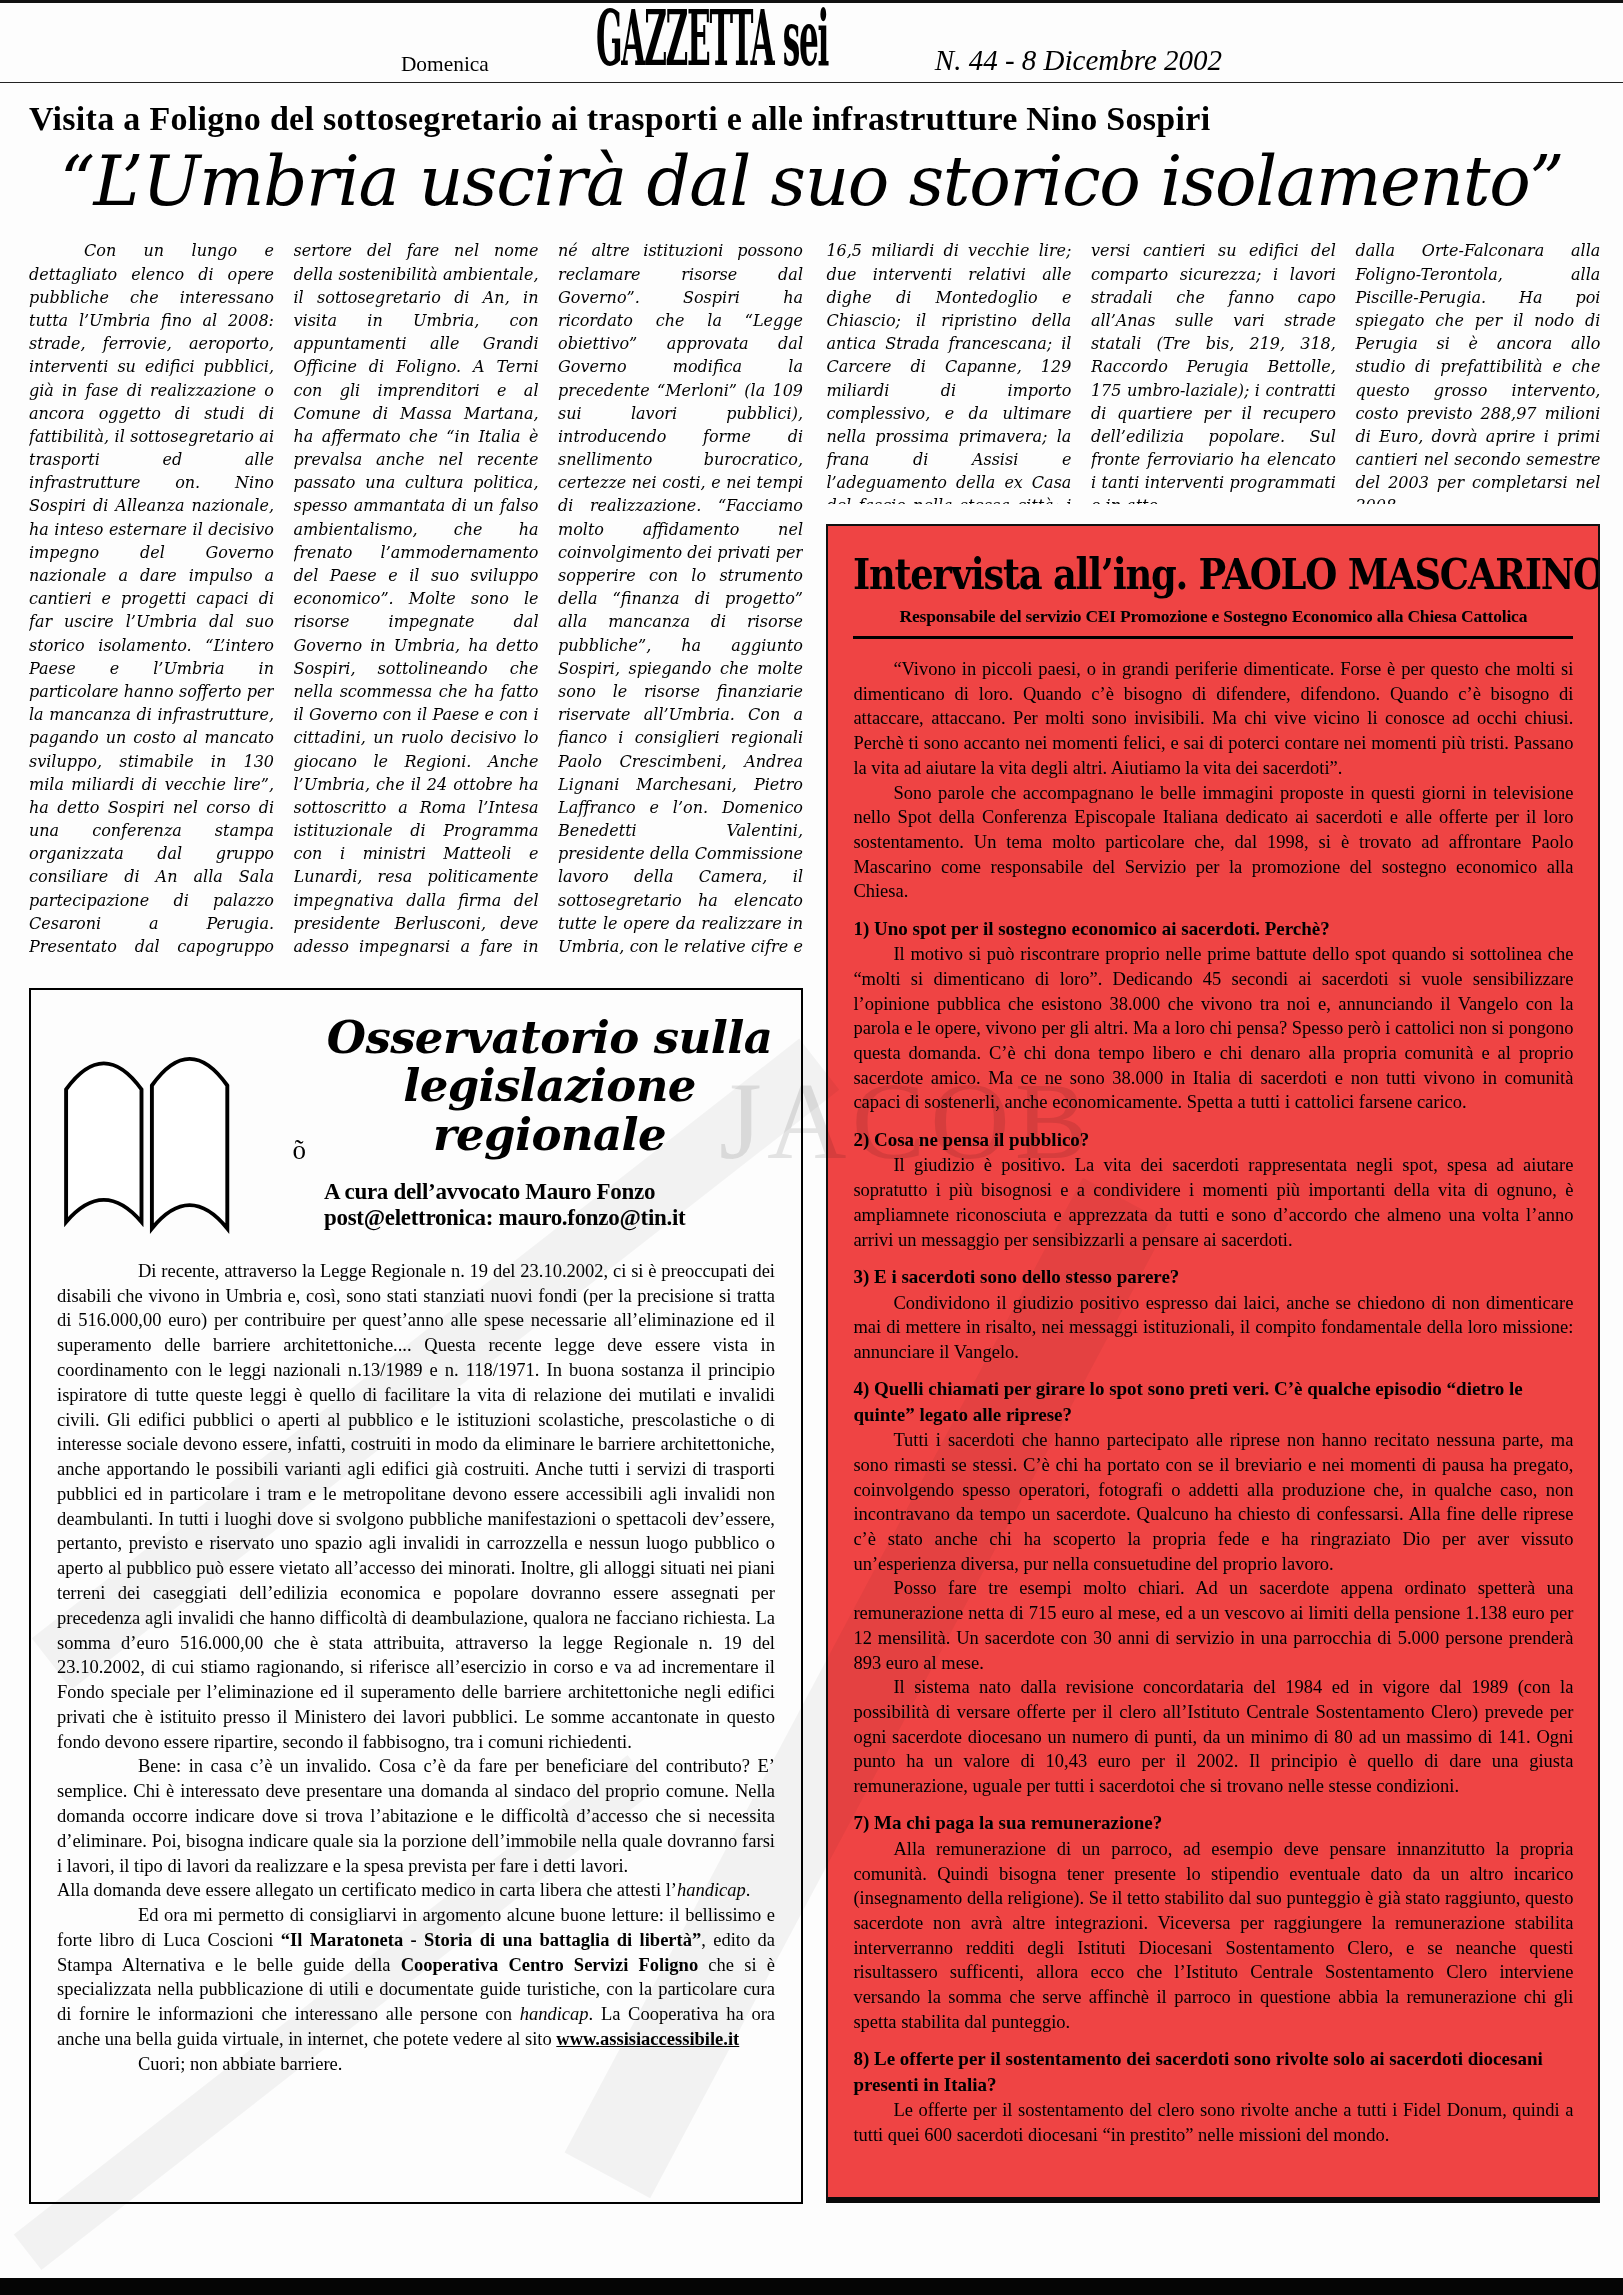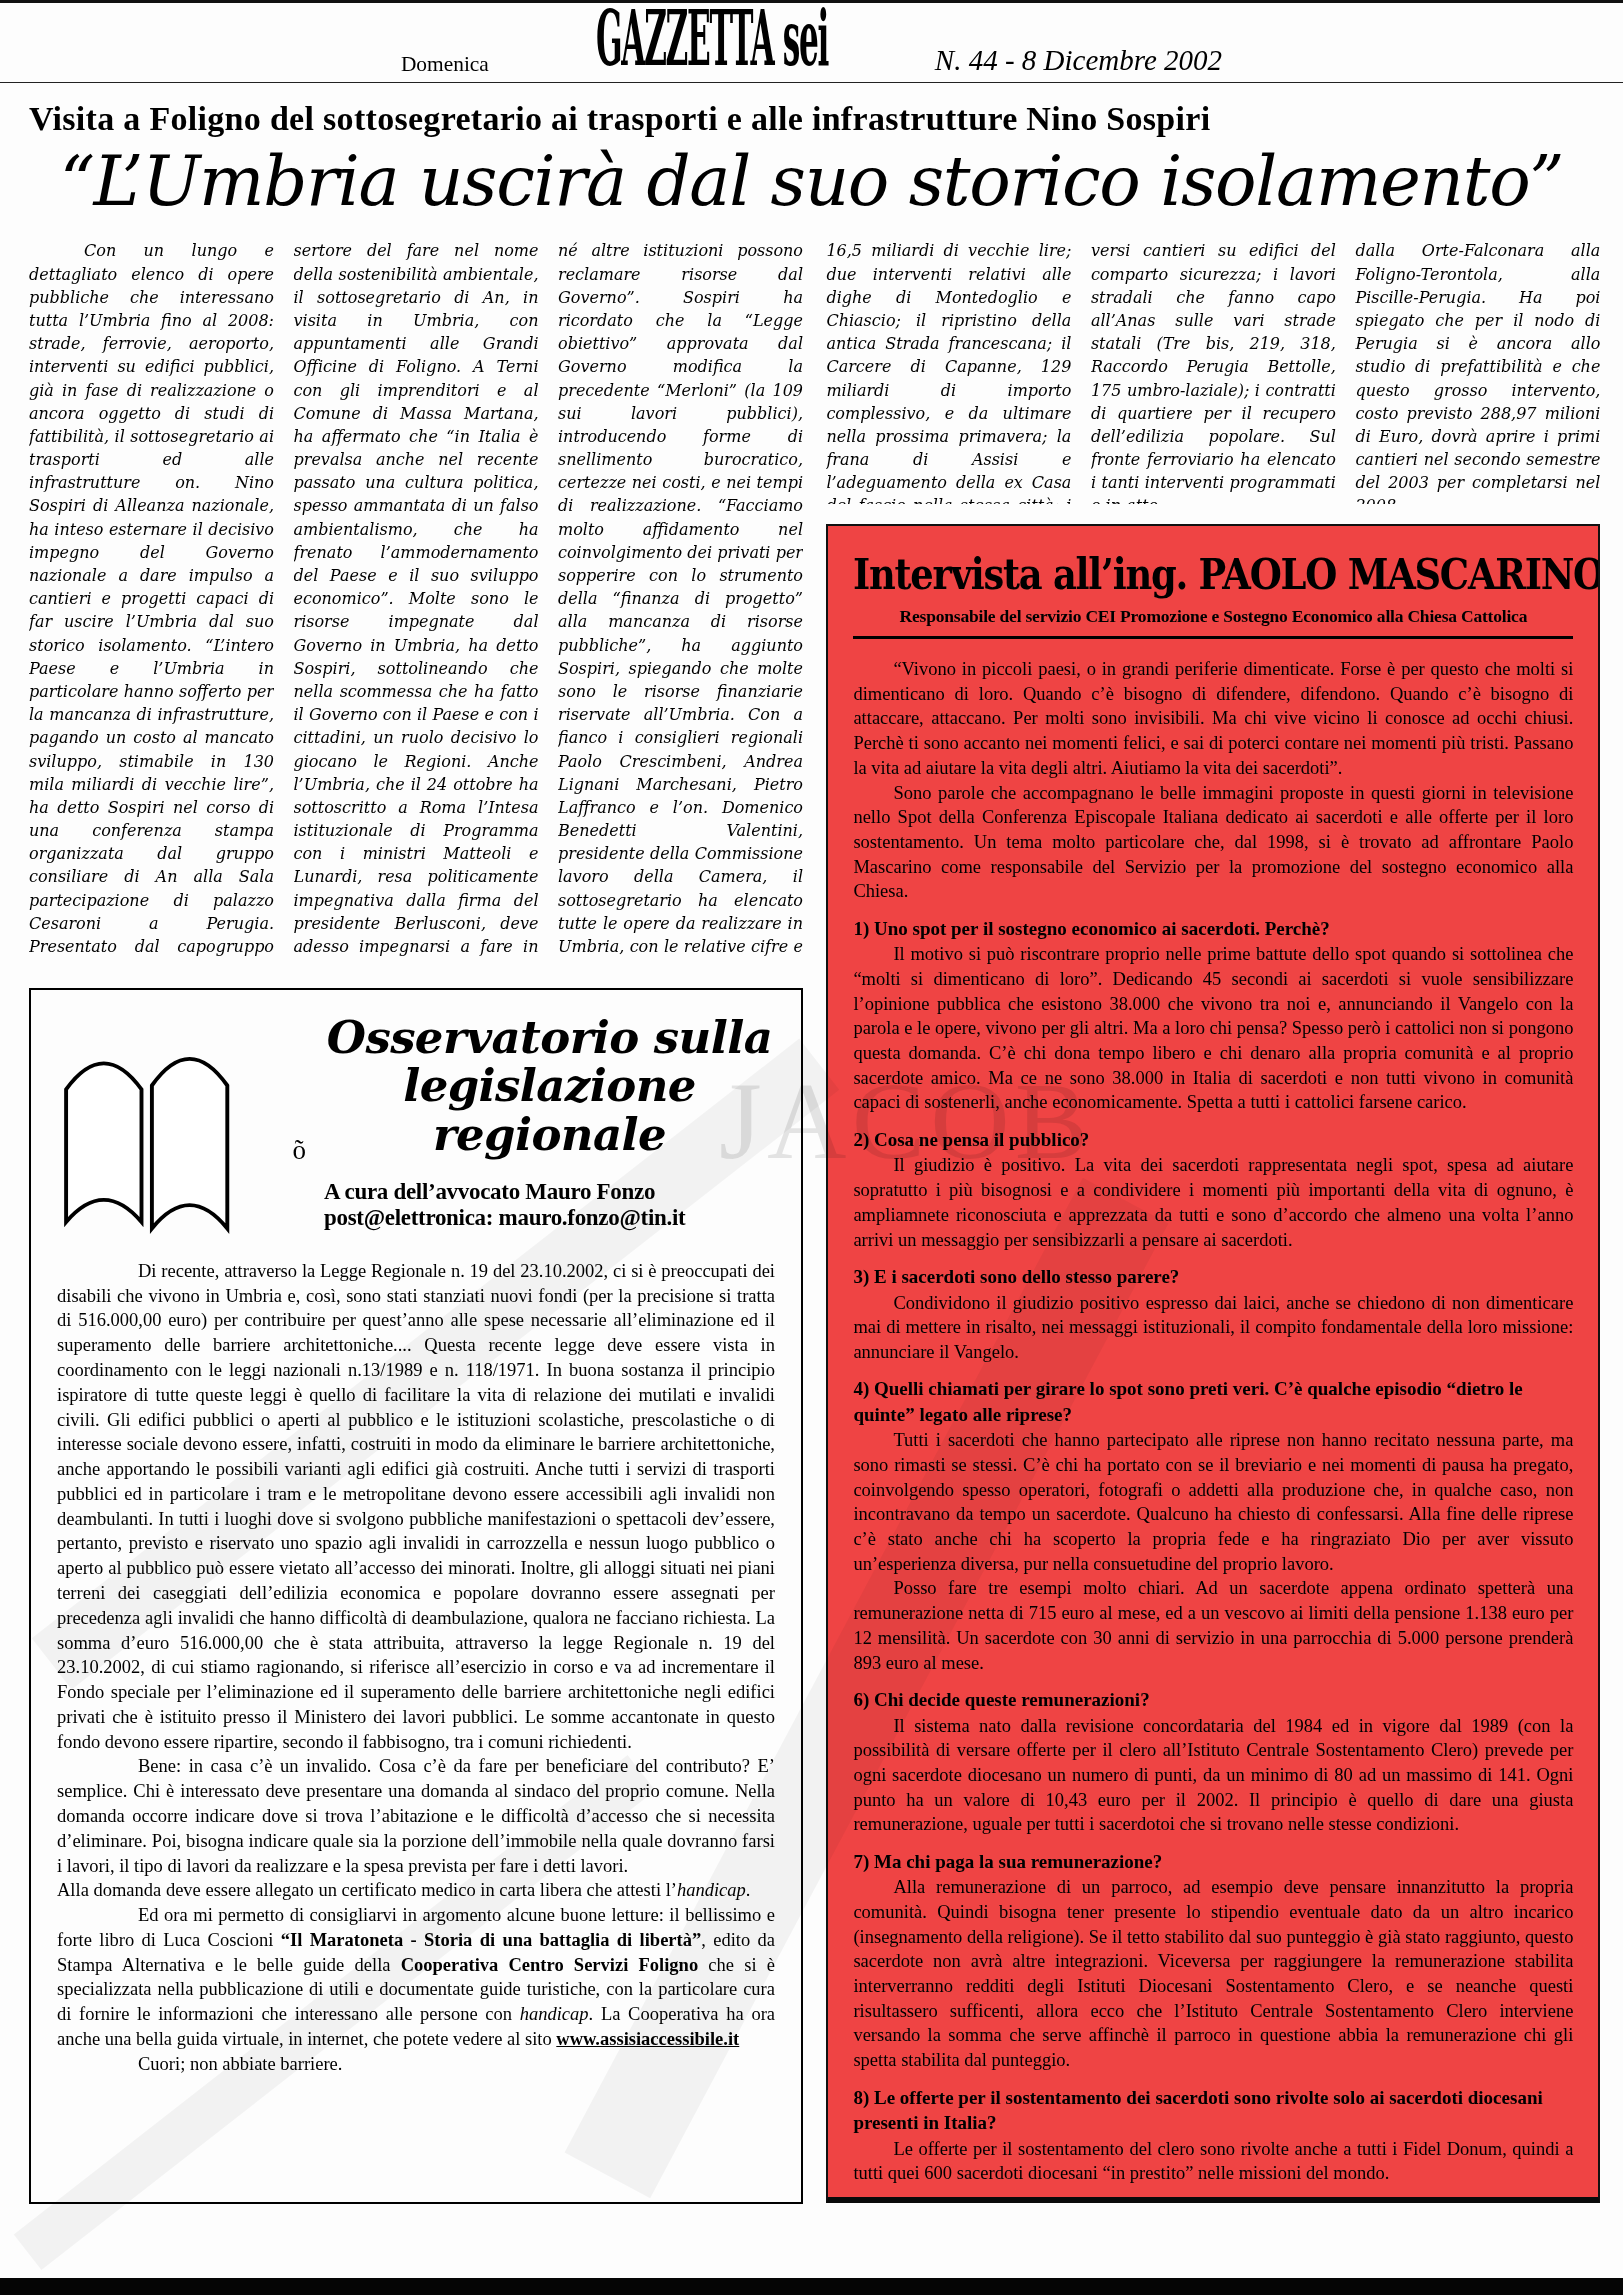--- a/index.html
+++ b/index.html
@@ -140,7 +140,6 @@
           <div class="int-q">4) Quelli chiamati per girare lo spot sono preti veri. C’è qualche episodio “dietro le quinte” legato alle riprese?</div>
           <div class="int-p">Tutti i sacerdoti che hanno partecipato alle riprese non hanno recitato nessuna parte, ma sono rimasti se stessi. C’è chi ha portato con se il breviario e nei momenti di pausa ha pregato, coinvolgendo spesso operatori, fotografi o addetti alla produzione che, in qualche caso, non incontravano da tempo un sacerdote. Qualcuno ha chiesto di confessarsi. Alla fine delle riprese c’è stato anche chi ha scoperto la propria fede e ha ringraziato Dio per aver vissuto un’esperienza diversa, pur nella consuetudine del proprio lavoro.</div>
           <div class="int-p">Posso fare tre esempi molto chiari. Ad un sacerdote appena ordinato spetterà una remunerazione netta di 715 euro al mese, ed a un vescovo ai limiti della pensione 1.138 euro per 12 mensilità. Un sacerdote con 30 anni di servizio in una parrocchia di 5.000 persone prenderà 893 euro al mese.</div>
-          <div class="int-q">6) Chi decide queste remunerazioni?</div>
           <div class="int-p">Il sistema nato dalla revisione concordataria del 1984 ed in vigore dal 1989 (con la possibilità di versare offerte per il clero all’Istituto Centrale Sostentamento Clero) prevede per ogni sacerdote diocesano un numero di punti, da un minimo di 80 ad un massimo di 141. Ogni punto ha un valore di 10,43 euro per il 2002. Il principio è quello di dare una giusta remunerazione, uguale per tutti i sacerdotoi che si trovano nelle stesse condizioni.</div>
           <div class="int-q">7) Ma chi paga la sua remunerazione?</div>
           <div class="int-p">Alla remunerazione di un parroco, ad esempio deve pensare innanzitutto la propria comunità. Quindi bisogna tener presente lo stipendio eventuale dato da un altro incarico (insegnamento della religione). Se il tetto stabilito dal suo punteggio è già stato raggiunto, questo sacerdote non avrà altre integrazioni. Viceversa per raggiungere la remunerazione stabilita interverranno redditi degli Istituti Diocesani Sostentamento Clero, e se neanche questi risultassero sufficenti, allora ecco che l’Istituto Centrale Sostentamento Clero interviene versando la somma che serve affinchè il parroco in questione abbia la remunerazione chi gli spetta stabilita dal punteggio.</div>

